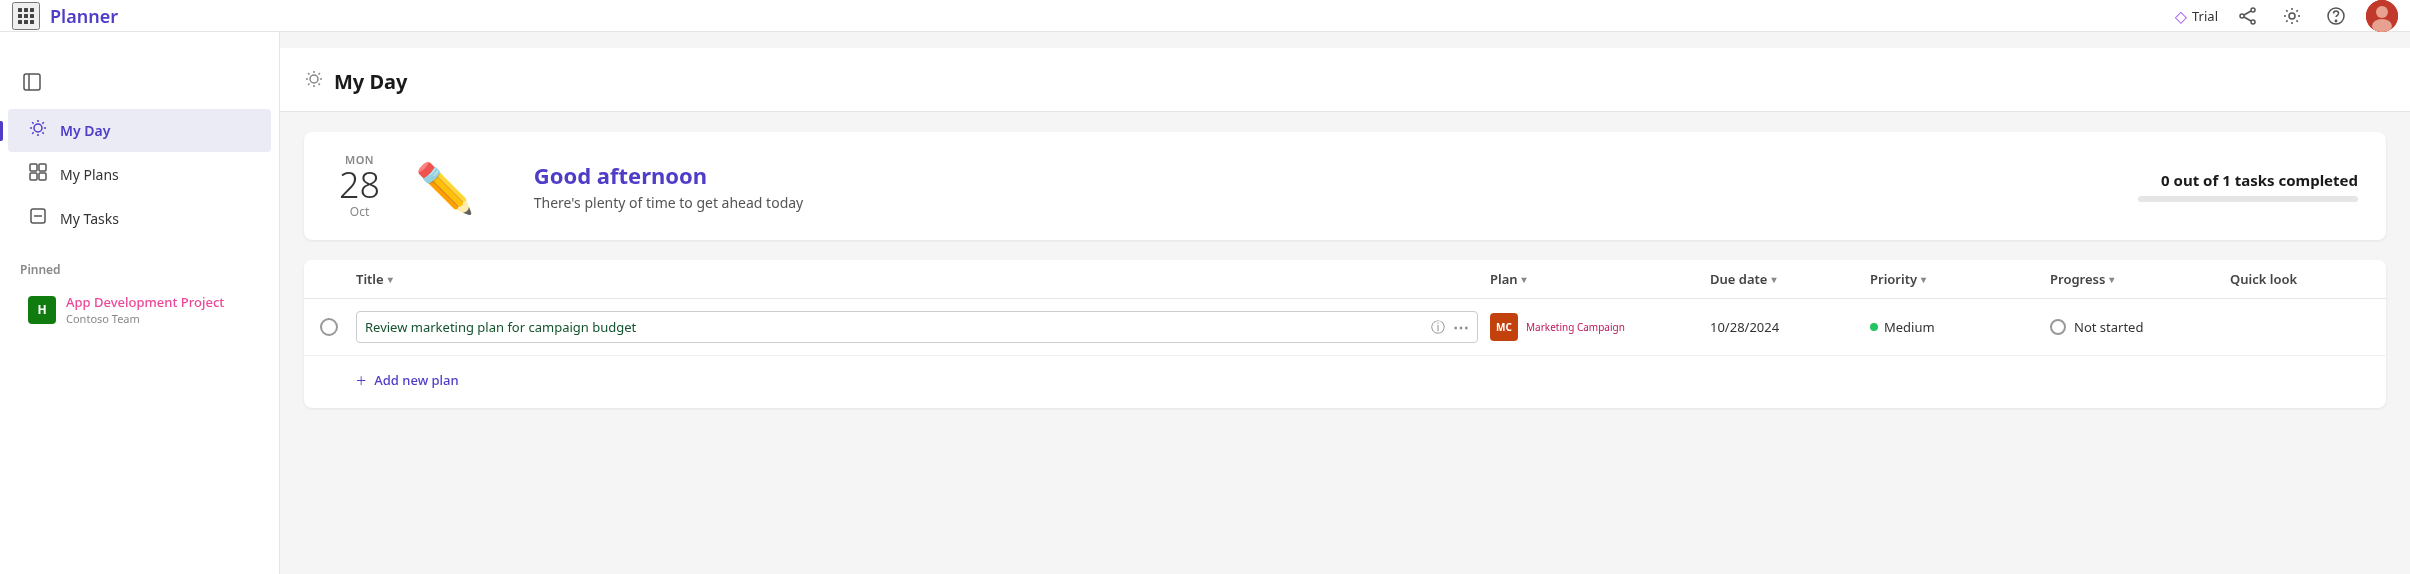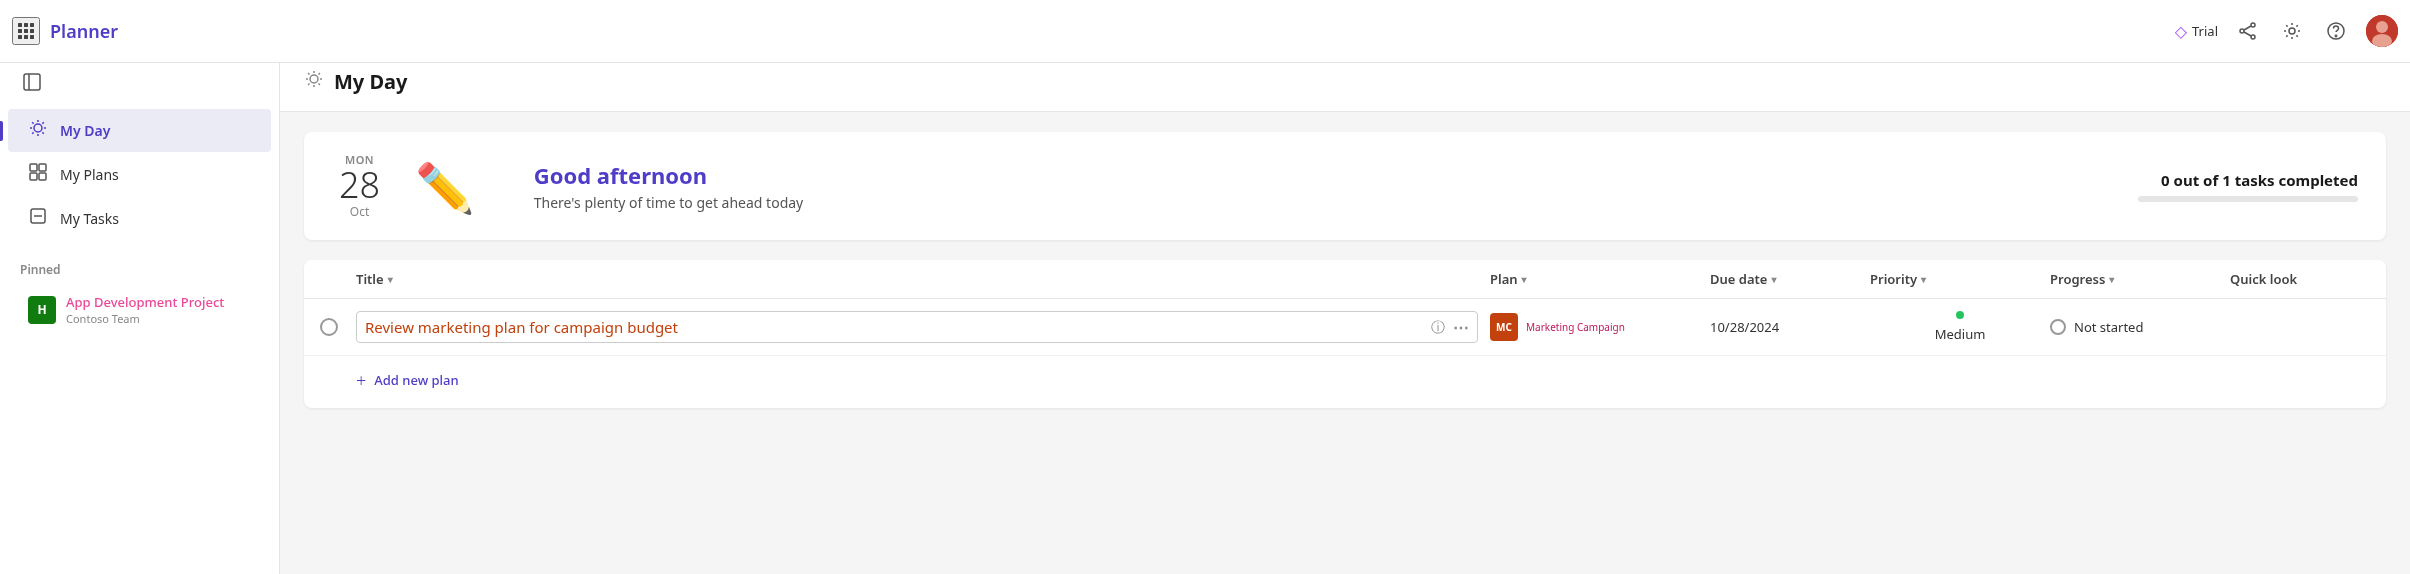--- a/index.html
+++ b/index.html
@@ -16,7 +16,7 @@
     .top-bar {
       position: fixed;
       top: 0; left: 0; right: 0;
-      height: 63px;
+      height: 32px;
       background: white;
       display: flex;
       align-items: center;

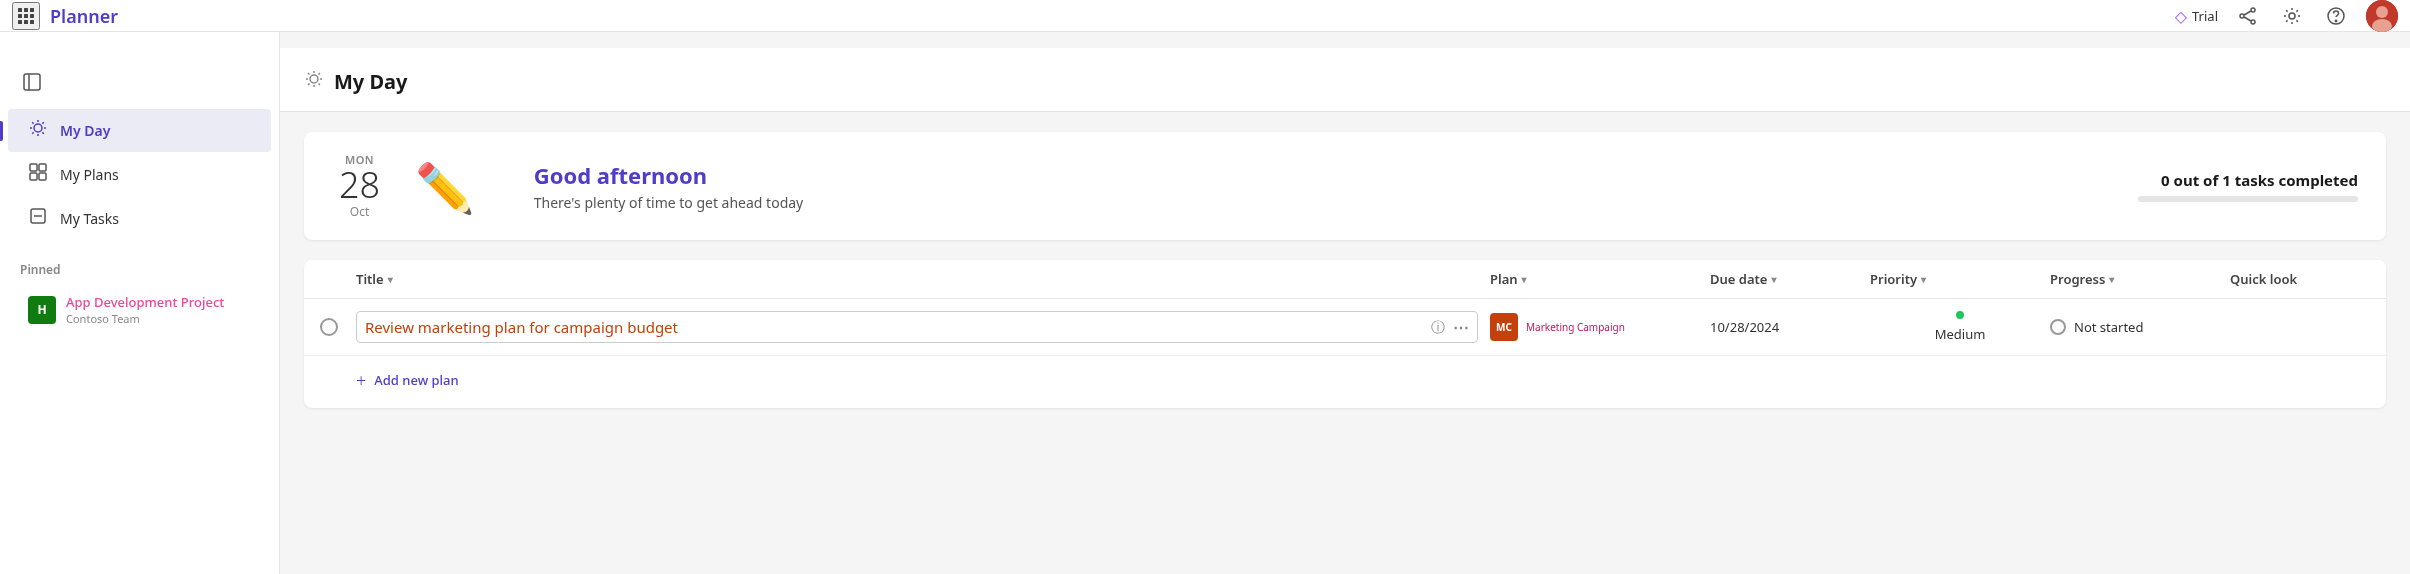--- a/index.html
+++ b/index.html
@@ -333,8 +333,8 @@
     }
     .task-title-text {
       flex: 1;
-      font-size: 15px;
-      color: #c2410c;
+      font-size: 13px;
+      color: #14532d;
     }
     .task-info-icon {
       color: #888;

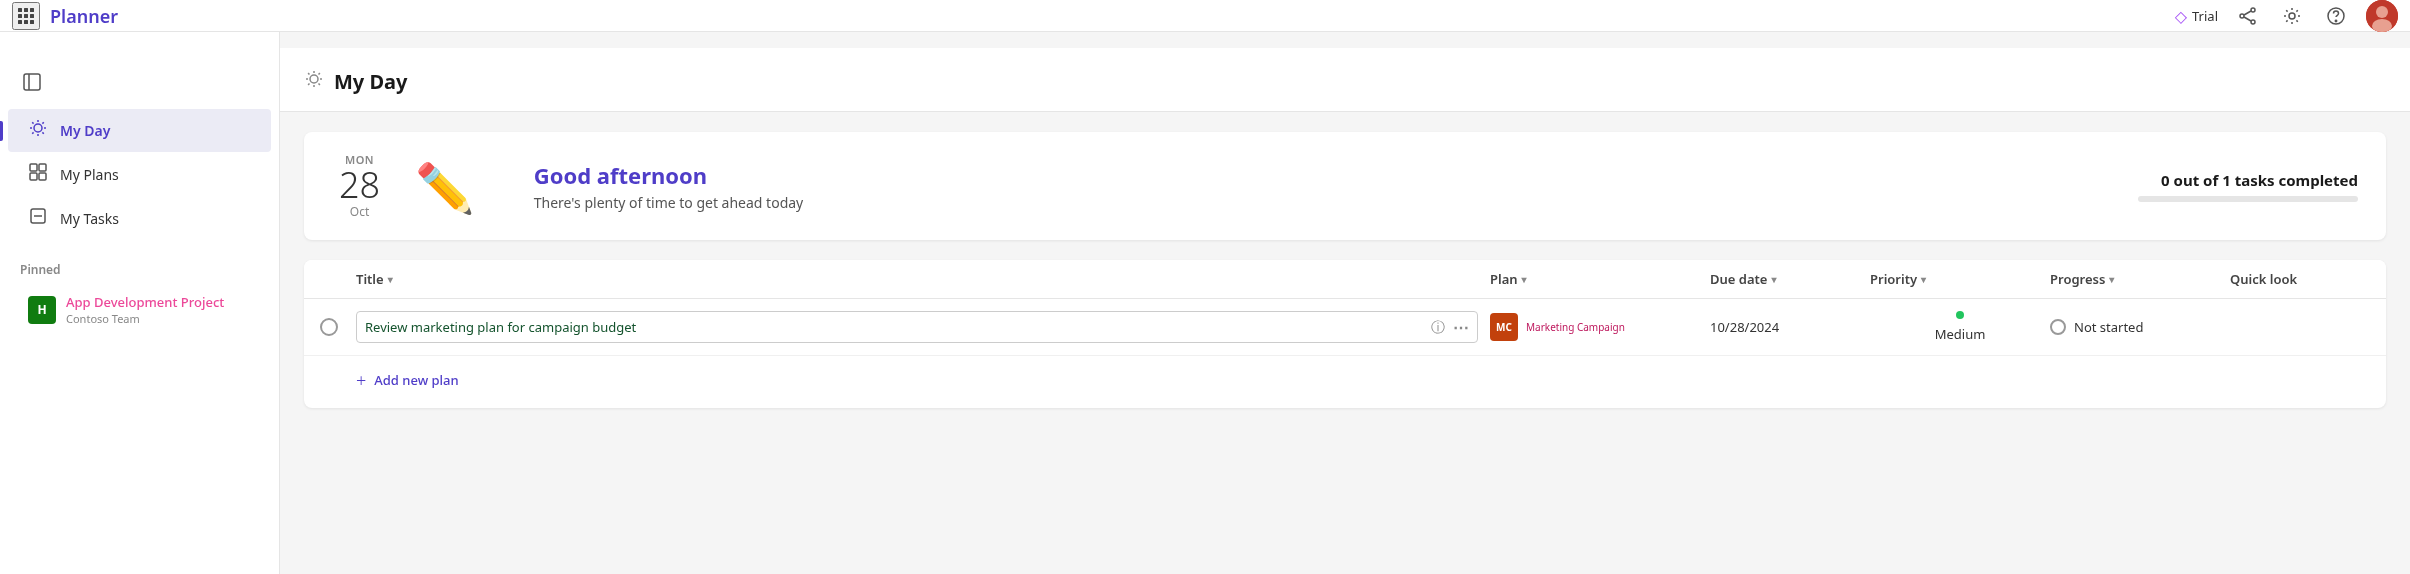--- a/index.html
+++ b/index.html
@@ -378,7 +378,6 @@
       gap: 6px;
       font-size: 13px;
       color: #333;
-      flex-direction: column;
     }
     .priority-dot {
       width: 8px; height: 8px;

